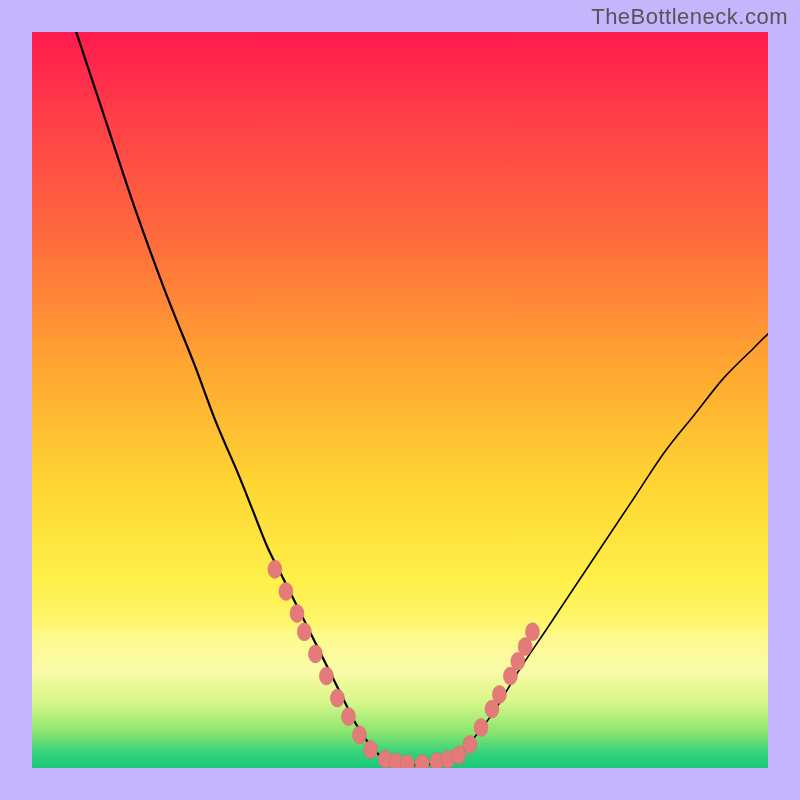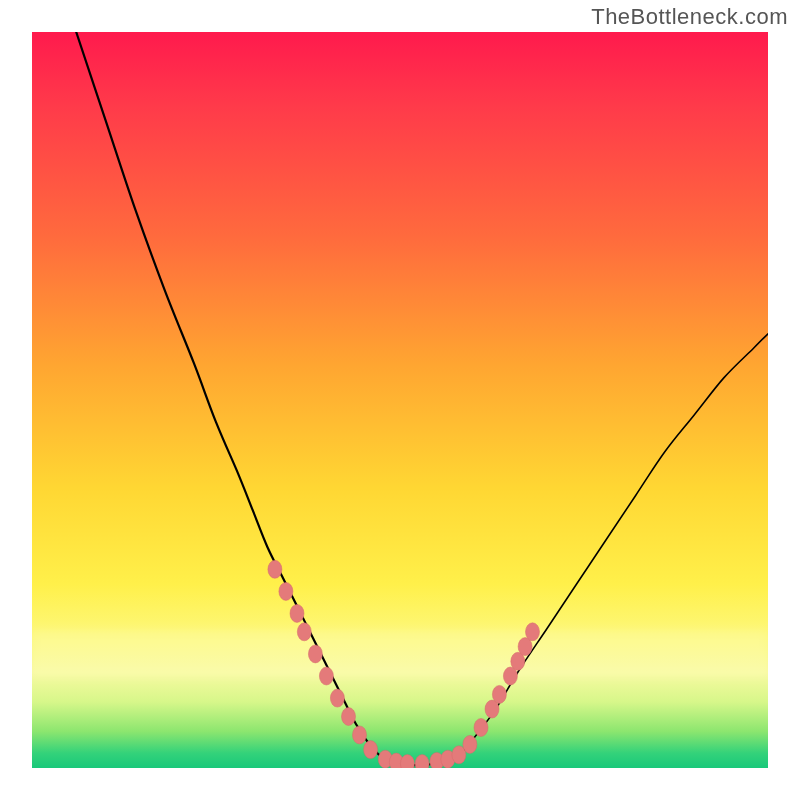--- a/index.html
+++ b/index.html
@@ -16,7 +16,7 @@
     top: 0;
     width: 800px;
     height: 800px;
-    background: #ffffff;
+    background: #c4b5fd;
   }
   .watermark {
     position: absolute;

